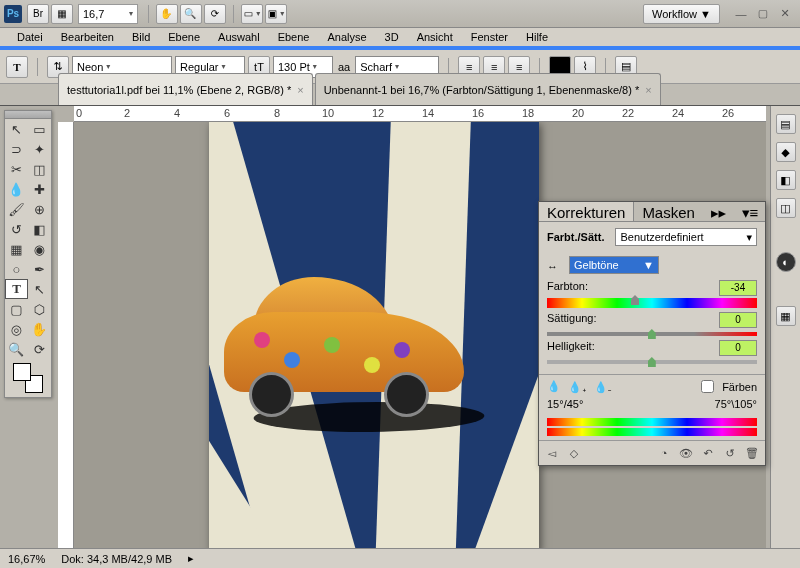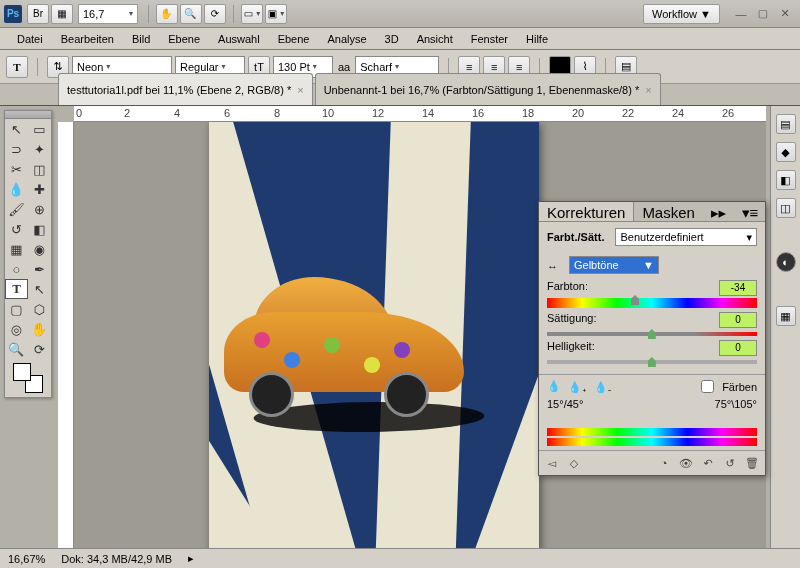--- a/index.html
+++ b/index.html
@@ -12,7 +12,7 @@
 .spacer { flex: 1; }
 .workflow { height: 20px; padding: 0 8px; border: 1px solid #999; background: linear-gradient(#f8f8f8,#e0e0e0); display: flex; align-items: center; margin-right: 10px; border-radius: 2px; }
 .win-btn { width: 22px; height: 16px; display: flex; align-items: center; justify-content: center; color: #555; cursor: pointer; }
-.menubar { height: 22px; background: #d4d0c8; display: flex; align-items: center; padding: 0 8px; border-bottom: 1px solid #3b82f6; }
+.menubar { height: 22px; background: #d4d0c8; display: flex; align-items: center; padding: 0 8px; border-bottom: 4px solid #3b82f6; }
 .menu-item { padding: 2px 9px; cursor: pointer; }
 .optionsbar { height: 34px; background: #d4d0c8; display: flex; align-items: center; padding: 0 6px; border-bottom: 1px solid #999; gap: 3px; }
 .opt-box { height: 22px; border: 1px solid #888; background: #fff; padding: 0 4px; display: flex; align-items: center; }

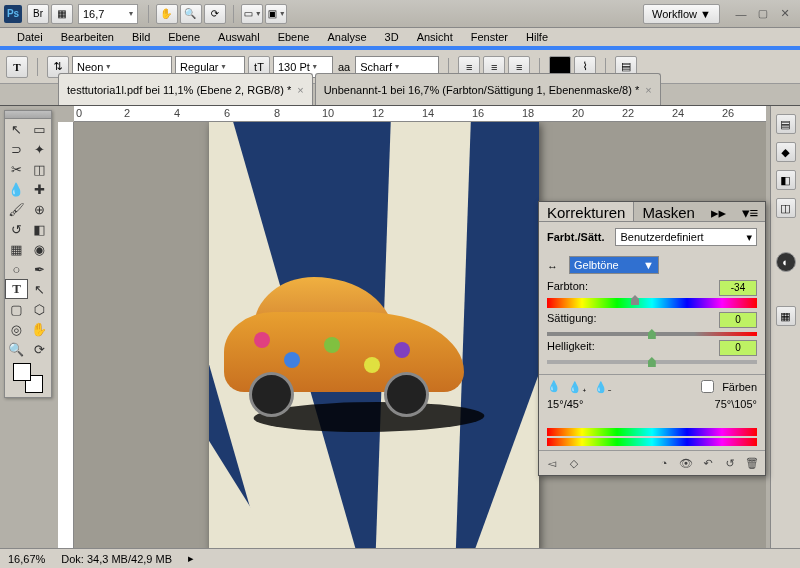--- a/index.html
+++ b/index.html
@@ -63,7 +63,7 @@
 .thumb { position: absolute; width: 8px; height: 10px; background: #888; top: -3px; clip-path: polygon(50% 0, 100% 40%, 100% 100%, 0 100%, 0 40%); }
 .panel-footer { border-top: 1px solid #999; padding: 4px 8px; }
 .eyedroppers { display: flex; gap: 8px; align-items: center; margin-bottom: 4px; }
-.degree-row { display: flex; justify-content: space-between; font-size: 10px; margin-bottom: 18px; }
+.degree-row { display: flex; justify-content: space-between; font-size: 10px; margin-bottom: 8px; }
 .bottom-icons { display: flex; justify-content: flex-start; gap: 4px; padding: 4px; border-top: 1px solid #999; }
 .bi { width: 18px; height: 16px; display: flex; align-items: center; justify-content: center; cursor: pointer; color: #444; font-size: 11px; }
 .statusbar { position: absolute; bottom: 0; left: 0; right: 0; height: 20px; background: #d4d0c8; border-top: 1px solid #888; display: flex; align-items: center; padding: 0 8px; font-size: 10px; gap: 16px; }

